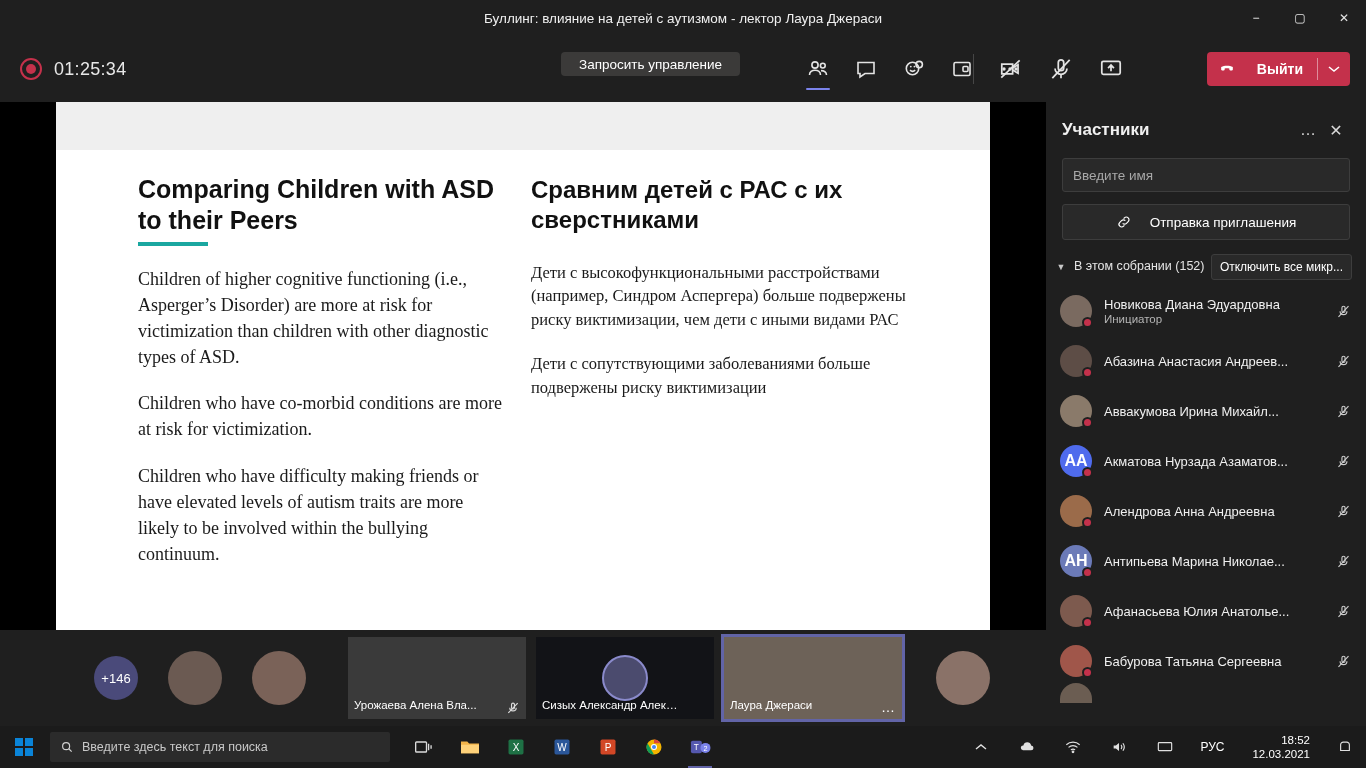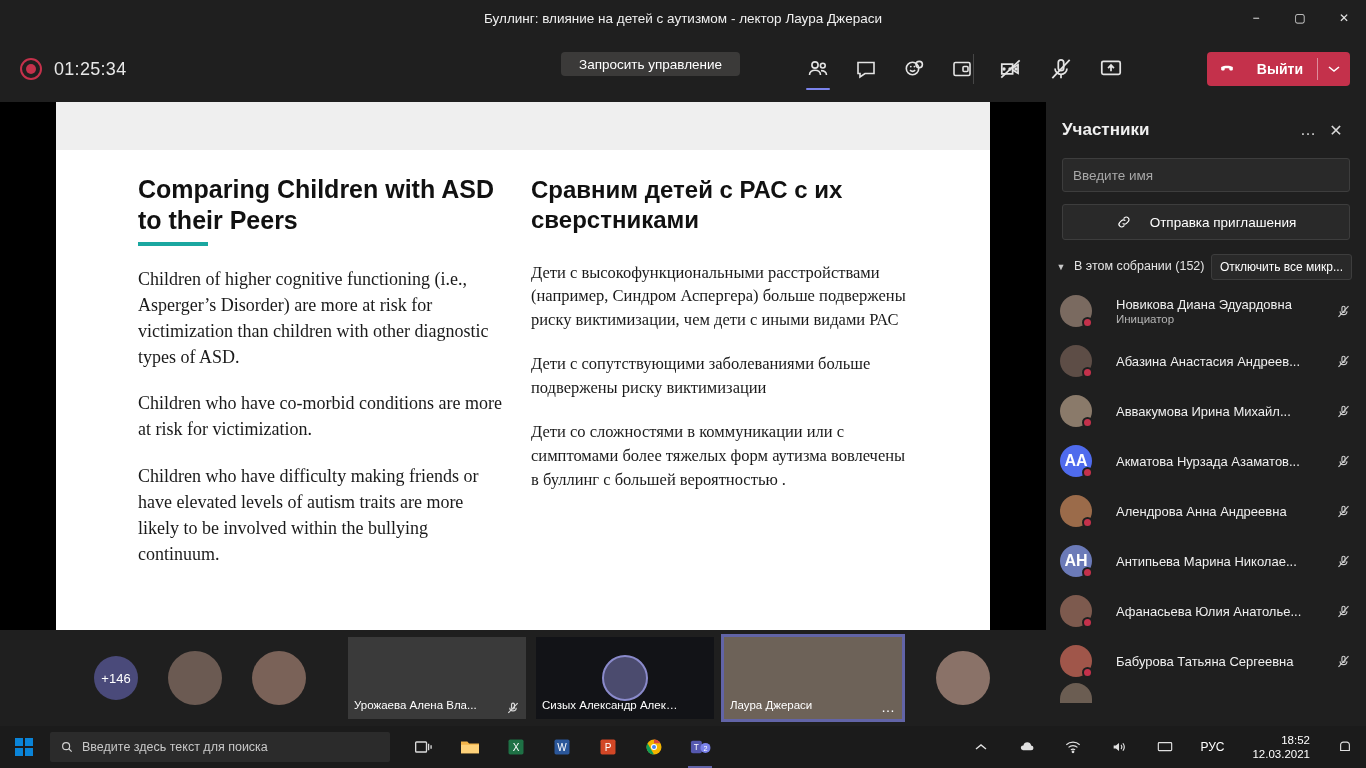--- a/index.html
+++ b/index.html
@@ -178,7 +178,7 @@
   }
   .plist { height: 420px; overflow: hidden; }
   .prow {
-    display: flex; align-items: center; height: 50px; padding: 0 10px 0 14px; gap: 24px;
+    display: flex; align-items: center; height: 50px; padding: 0 10px 0 14px; gap: 12px;
     cursor: pointer;
   }
   .pav {

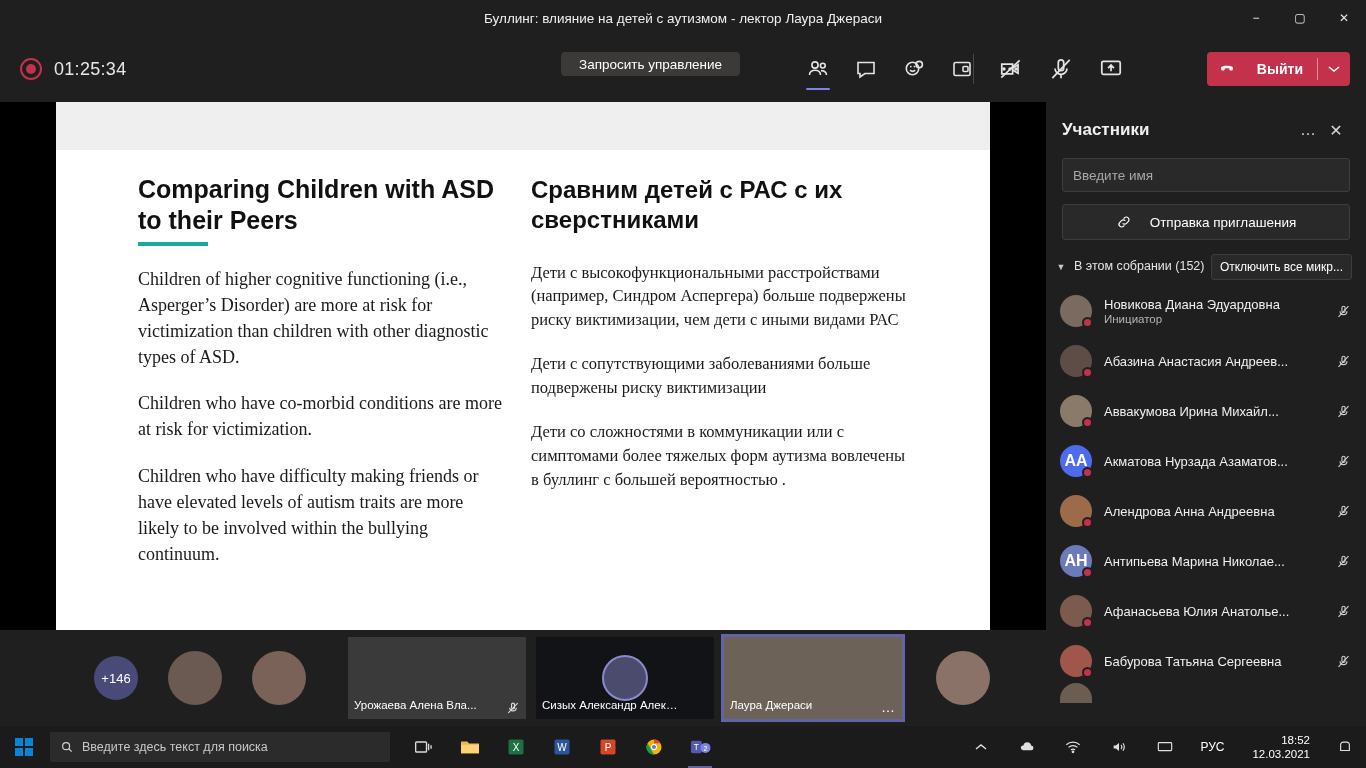--- a/index.html
+++ b/index.html
@@ -347,7 +347,6 @@
           <div class="slide-h1 ru">Сравним детей с РАС с их сверстниками</div>
           <div class="body-p first">Дети с высокофункциональными расстройствами (например, Синдром Аспергера) больше подвержены риску виктимизации, чем дети с иными видами РАС</div>
           <div class="body-p">Дети с сопутствующими заболеваниями больше подвержены риску виктимизации</div>
-          <div class="body-p">Дети со сложностями в коммуникации или с симптомами более тяжелых форм аутизма вовлечены в буллинг с большей вероятностью .</div>
         </div>
 
       </div>

